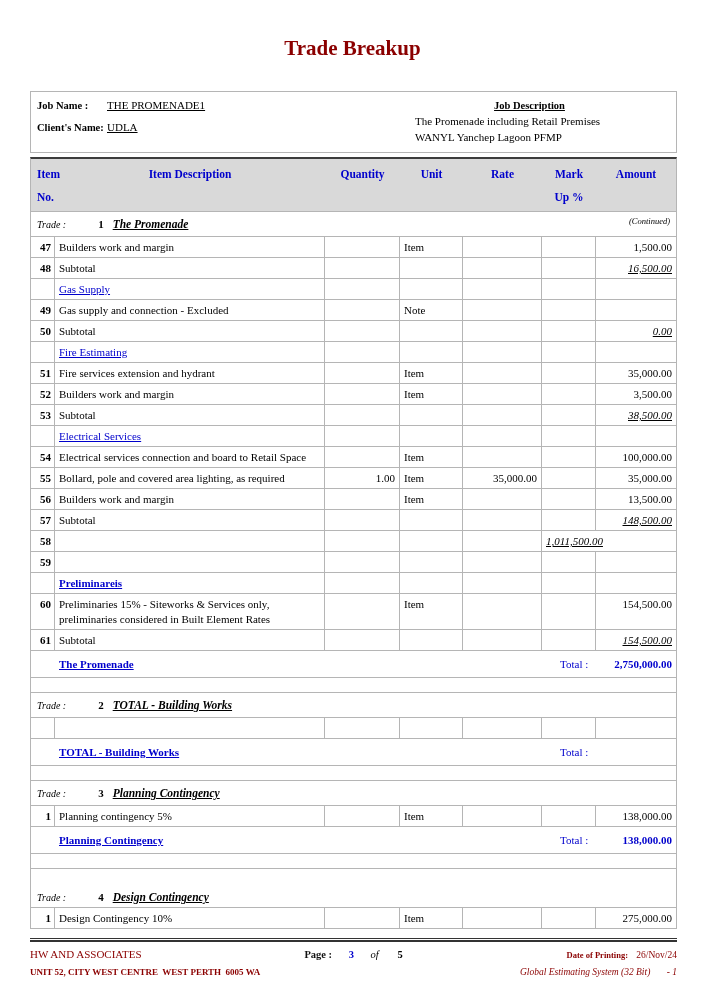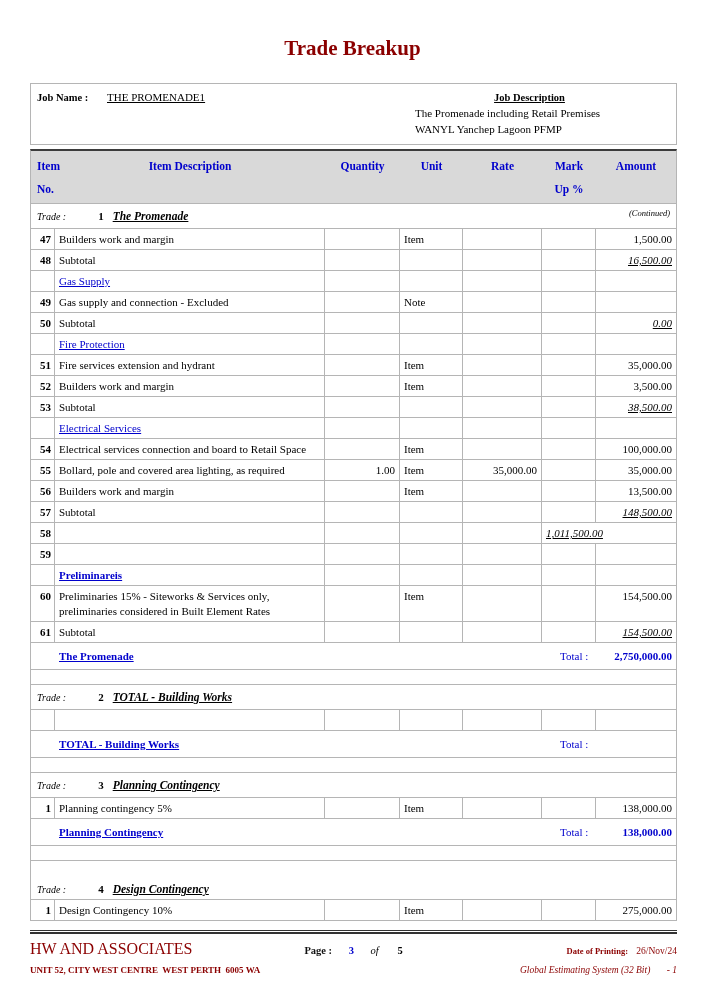--- a/index.html
+++ b/index.html
@@ -12,7 +12,7 @@
   .title{ text-align:center; padding-top:36px; font-size:21px; font-weight:bold; color:var(--red); }
 
   
-  .jobbox{ margin:22px 28px 0 30px; border:1px solid var(--line); display:flex; padding:6px 0 7px; font-size:11px; }
+  .jobbox{ margin:30px 28px 0 30px; border:1px solid var(--line); display:flex; padding:6px 0 7px; font-size:11px; }
   .jb-left{ width:352px; }
   .jb-row{ display:flex; line-height:15px; margin-bottom:7px;}
   .jb-row:last-child{margin-bottom:0;}

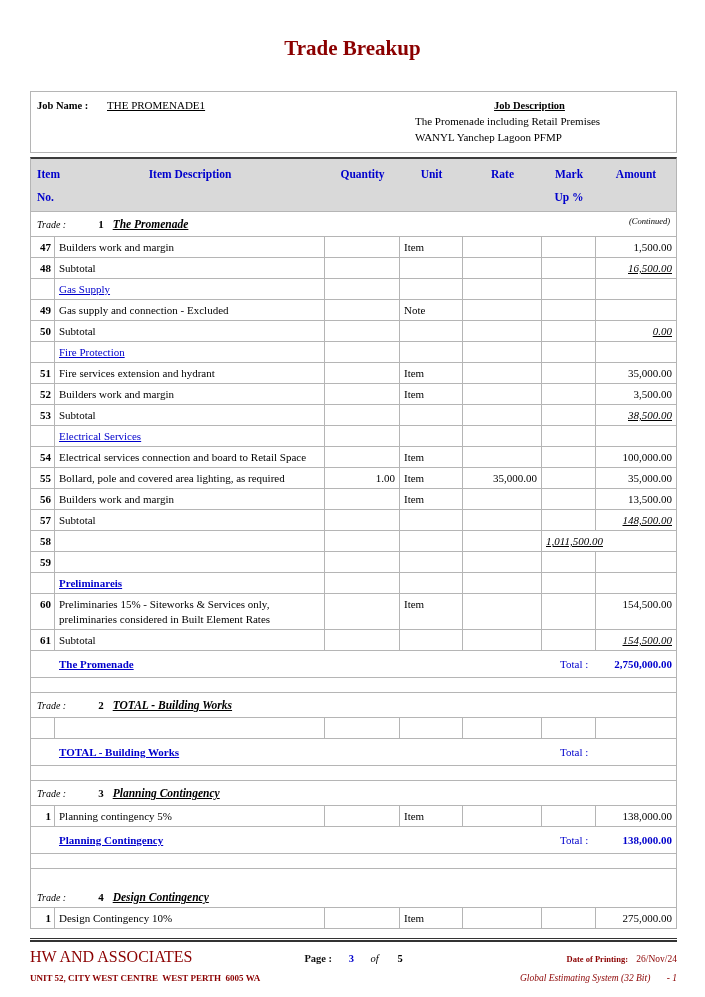--- a/index.html
+++ b/index.html
@@ -82,6 +82,10 @@
     <div class="jb-row">
       <span class="jb-label">Job Name :</span>
       <span class="jb-value">THE PROMENADE1</span>
+    </div>
+    <div class="jb-row">
+      <span class="jb-label">Client's Name:</span>
+      <span class="jb-value">UDLA</span>
     </div>
   </div>
   <div class="jb-right">

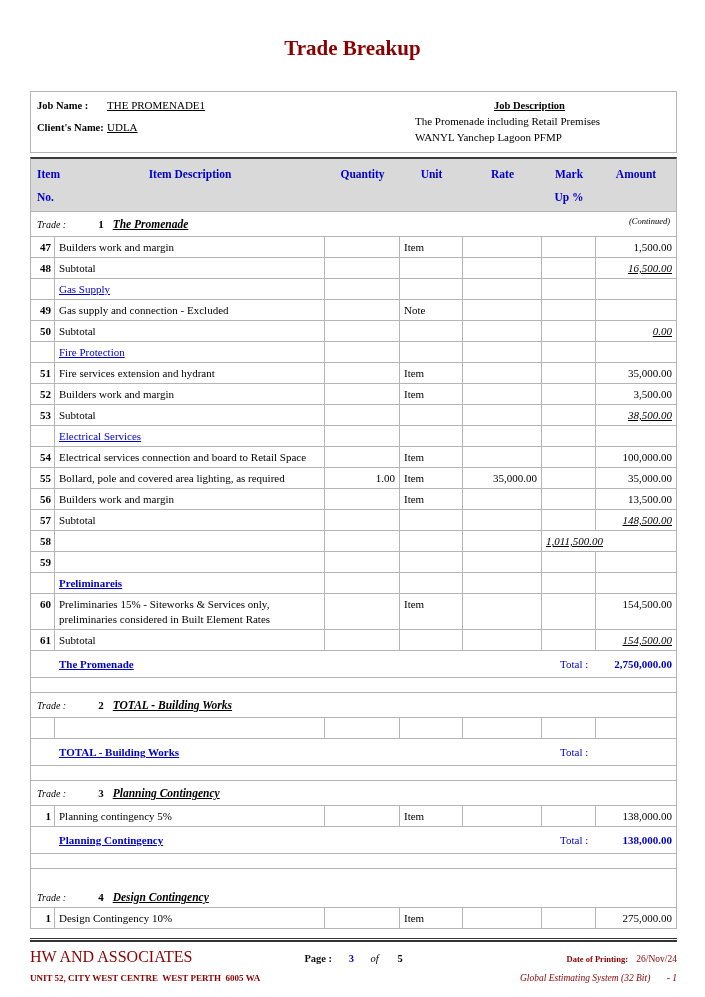--- a/index.html
+++ b/index.html
@@ -173,7 +173,7 @@
       </div>
       <div class="trow section cells">
         <div class="cell c-no"></div>
-        <div class="cell c-desc"><span class="section-name">Fire Protection</span></div>
+        <div class="cell c-desc"><span class="section-name">Fire Estimating</span></div>
         <div class="cell c-qty"></div>
         <div class="cell c-unit"></div>
         <div class="cell c-rate"></div>

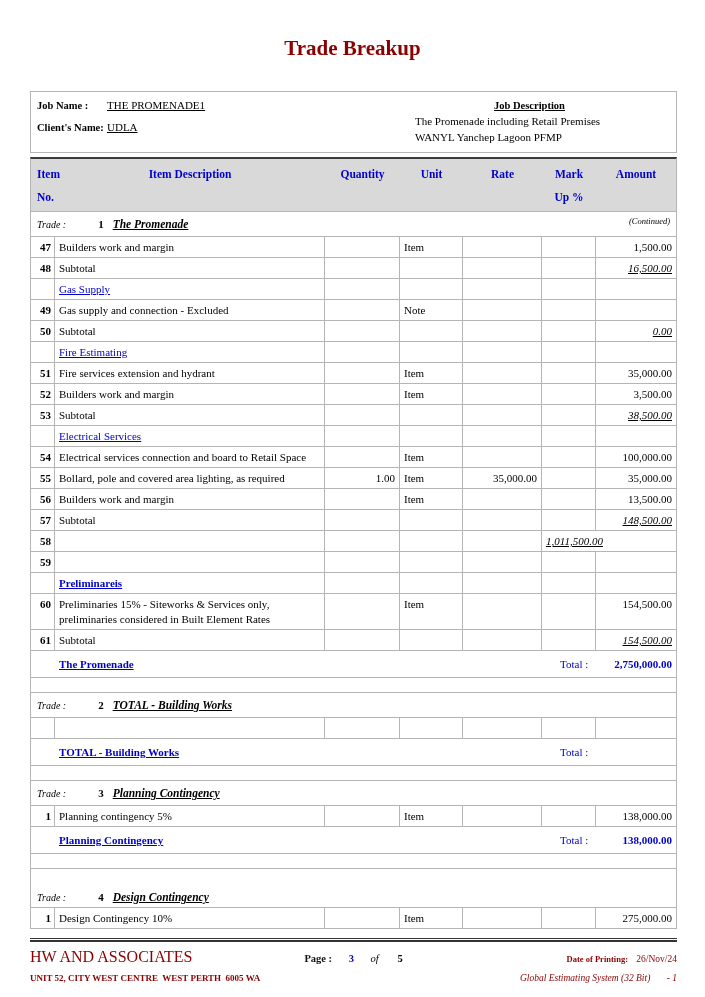--- a/index.html
+++ b/index.html
@@ -58,7 +58,7 @@
   .footer{ margin:9px 28px 0 30px; }
   .footer-rule{ height:4px; border-top:1px solid #333; border-bottom:2px solid #333; }
   .f-line1{ display:flex; align-items:baseline; margin-top:6px; }
-  .f-company{ flex:1; color:var(--red); font-size:16px; }
+  .f-company{ flex:1; color:var(--red); font-size:11px; }
   .f-page{ flex:0 0 auto; font-size:10.5px; }
   .f-pagelbl{ font-weight:bold; color:#111; }
   .f-pagenum{ color:var(--blue); font-weight:bold; margin-left:14px; }

